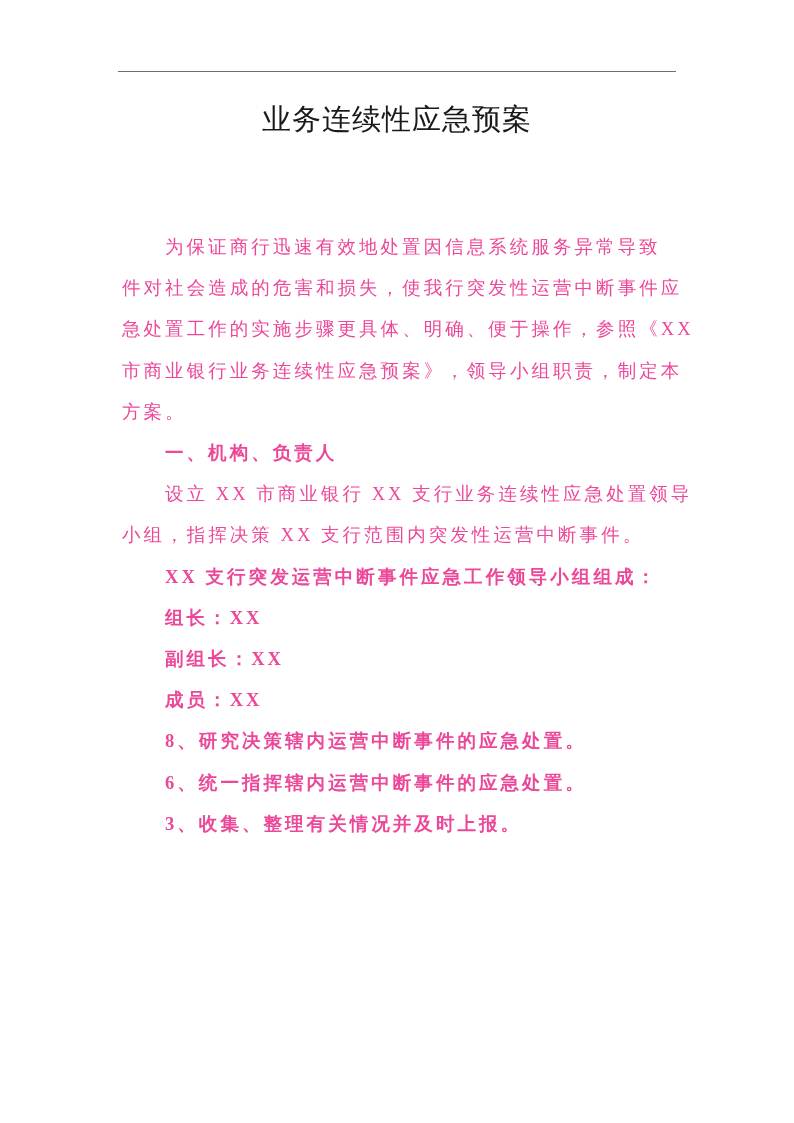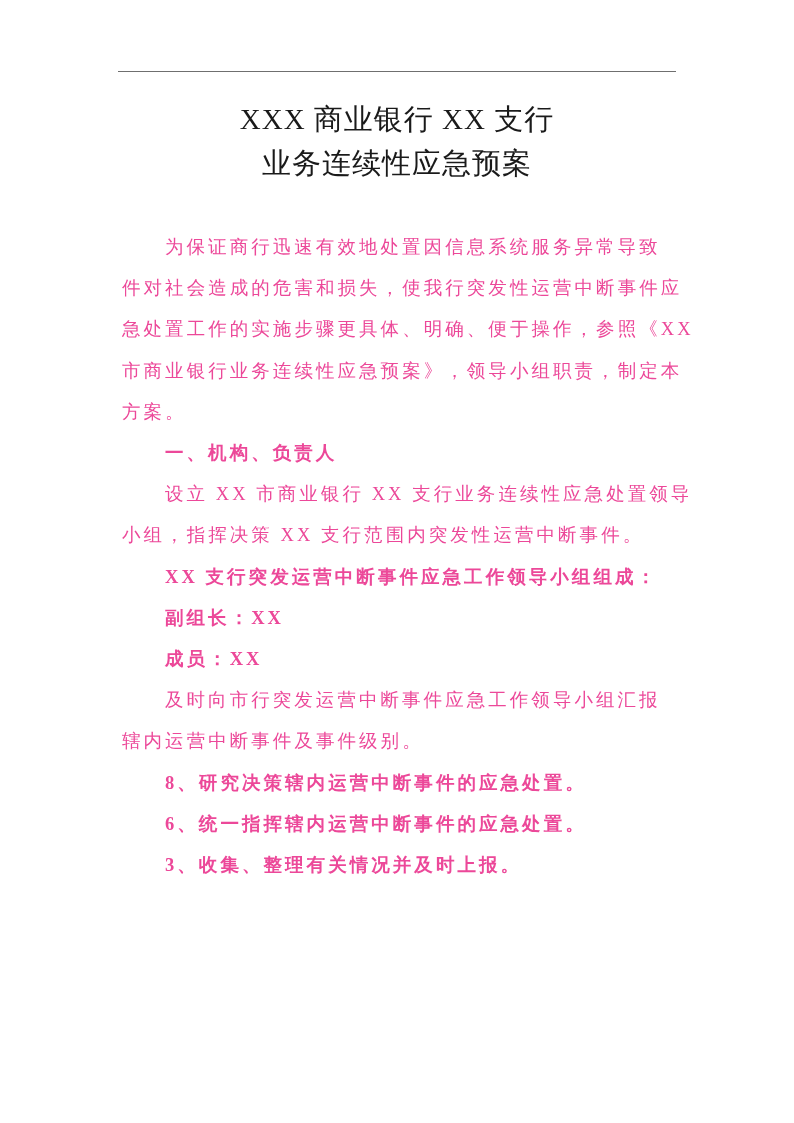--- a/index.html
+++ b/index.html
@@ -69,7 +69,6 @@
 <div class="header-rule"></div>
 
 <div class="title-block">
-  <div class="title-line">XXX 商业银行 XX 支行</div>
   <div class="title-line">业务连续性应急预案</div>
 </div>
 

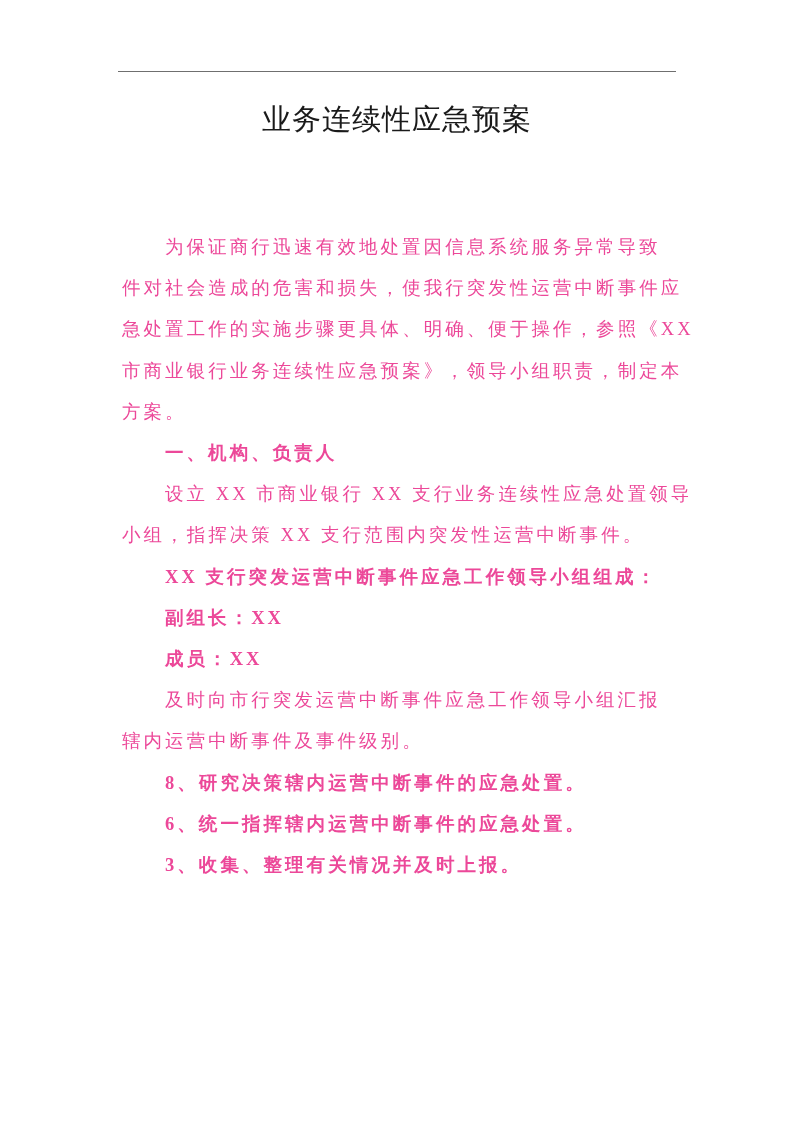--- a/index.html
+++ b/index.html
@@ -90,6 +90,7 @@
   </p>
 
   <p class="para indent">XX 支行突发运营中断事件应急工作领导小组组成：</p>
+  <p class="para indent">组长：XX</p>
   <p class="para indent">副组长：XX</p>
   <p class="para indent">成员：XX</p>
 

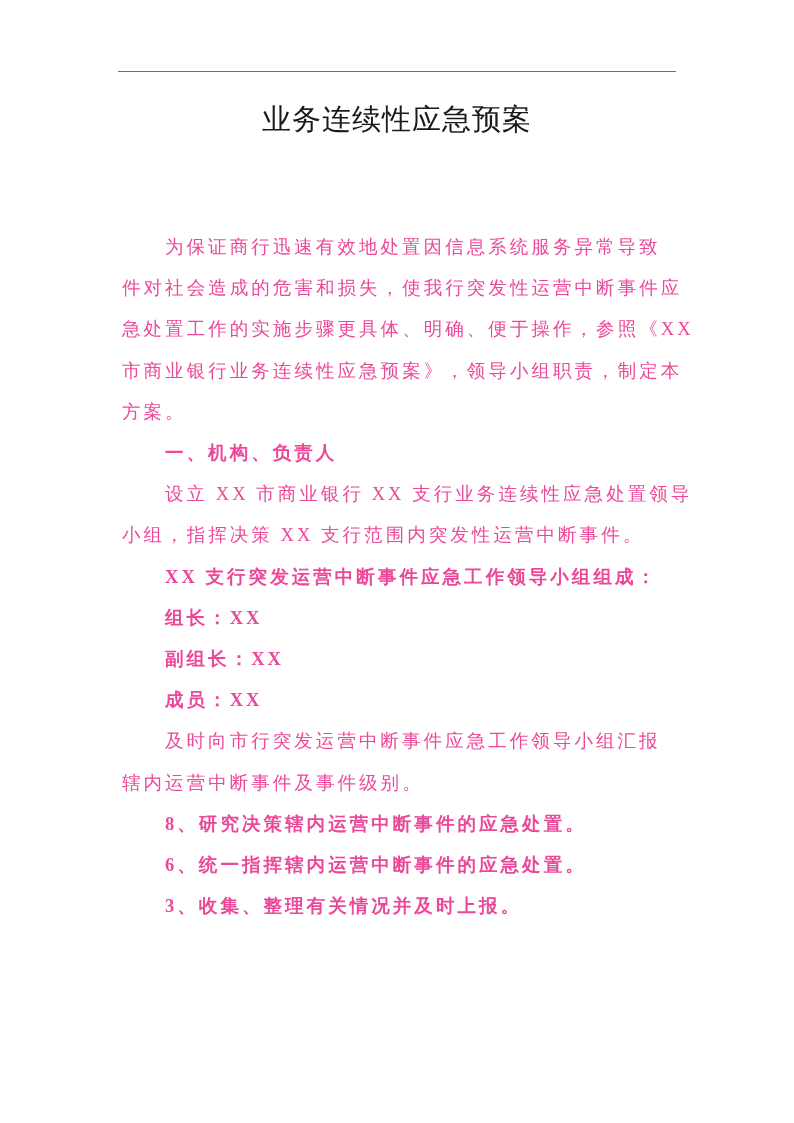--- a/index.html
+++ b/index.html
@@ -95,10 +95,6 @@
   <p class="para indent">成员：XX</p>
 
 
-  <p class="para">
-    <span class="line" style="padding-left:43px;">及时向市行突发运营中断事件应急工作领导小组汇报</span>
-    <span class="line">辖内运营中断事件及事件级别。</span>
-  </p>
 
   <p class="para indent">8、研究决策辖内运营中断事件的应急处置。</p>
   <p class="para indent">6、统一指挥辖内运营中断事件的应急处置。</p>

